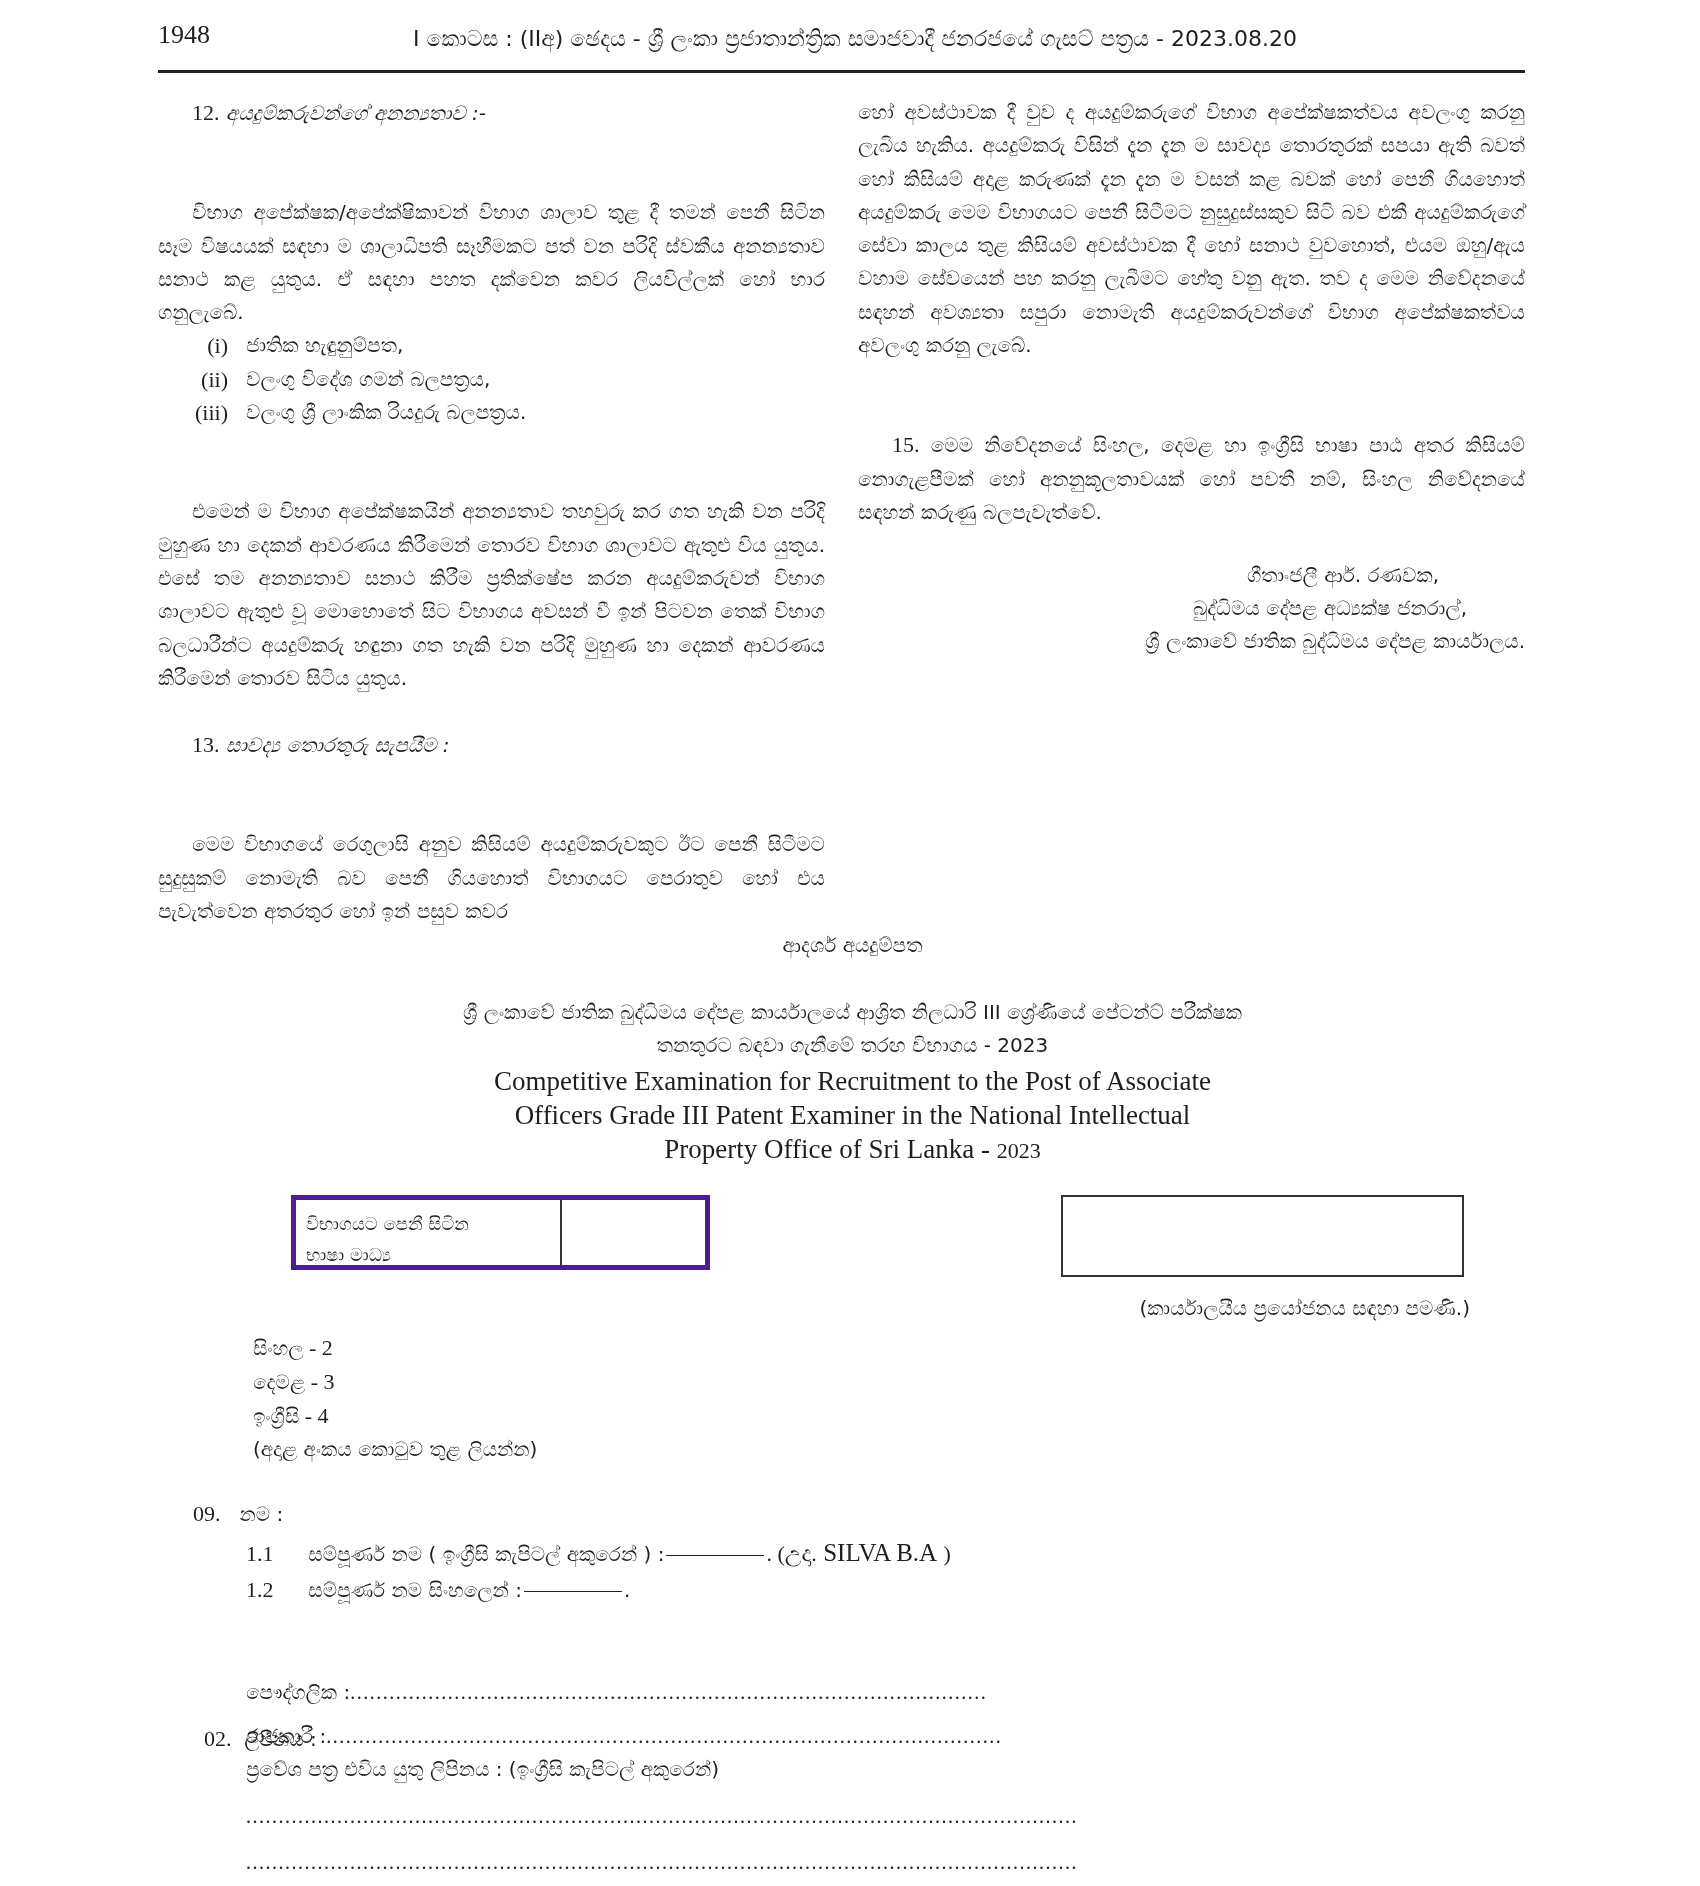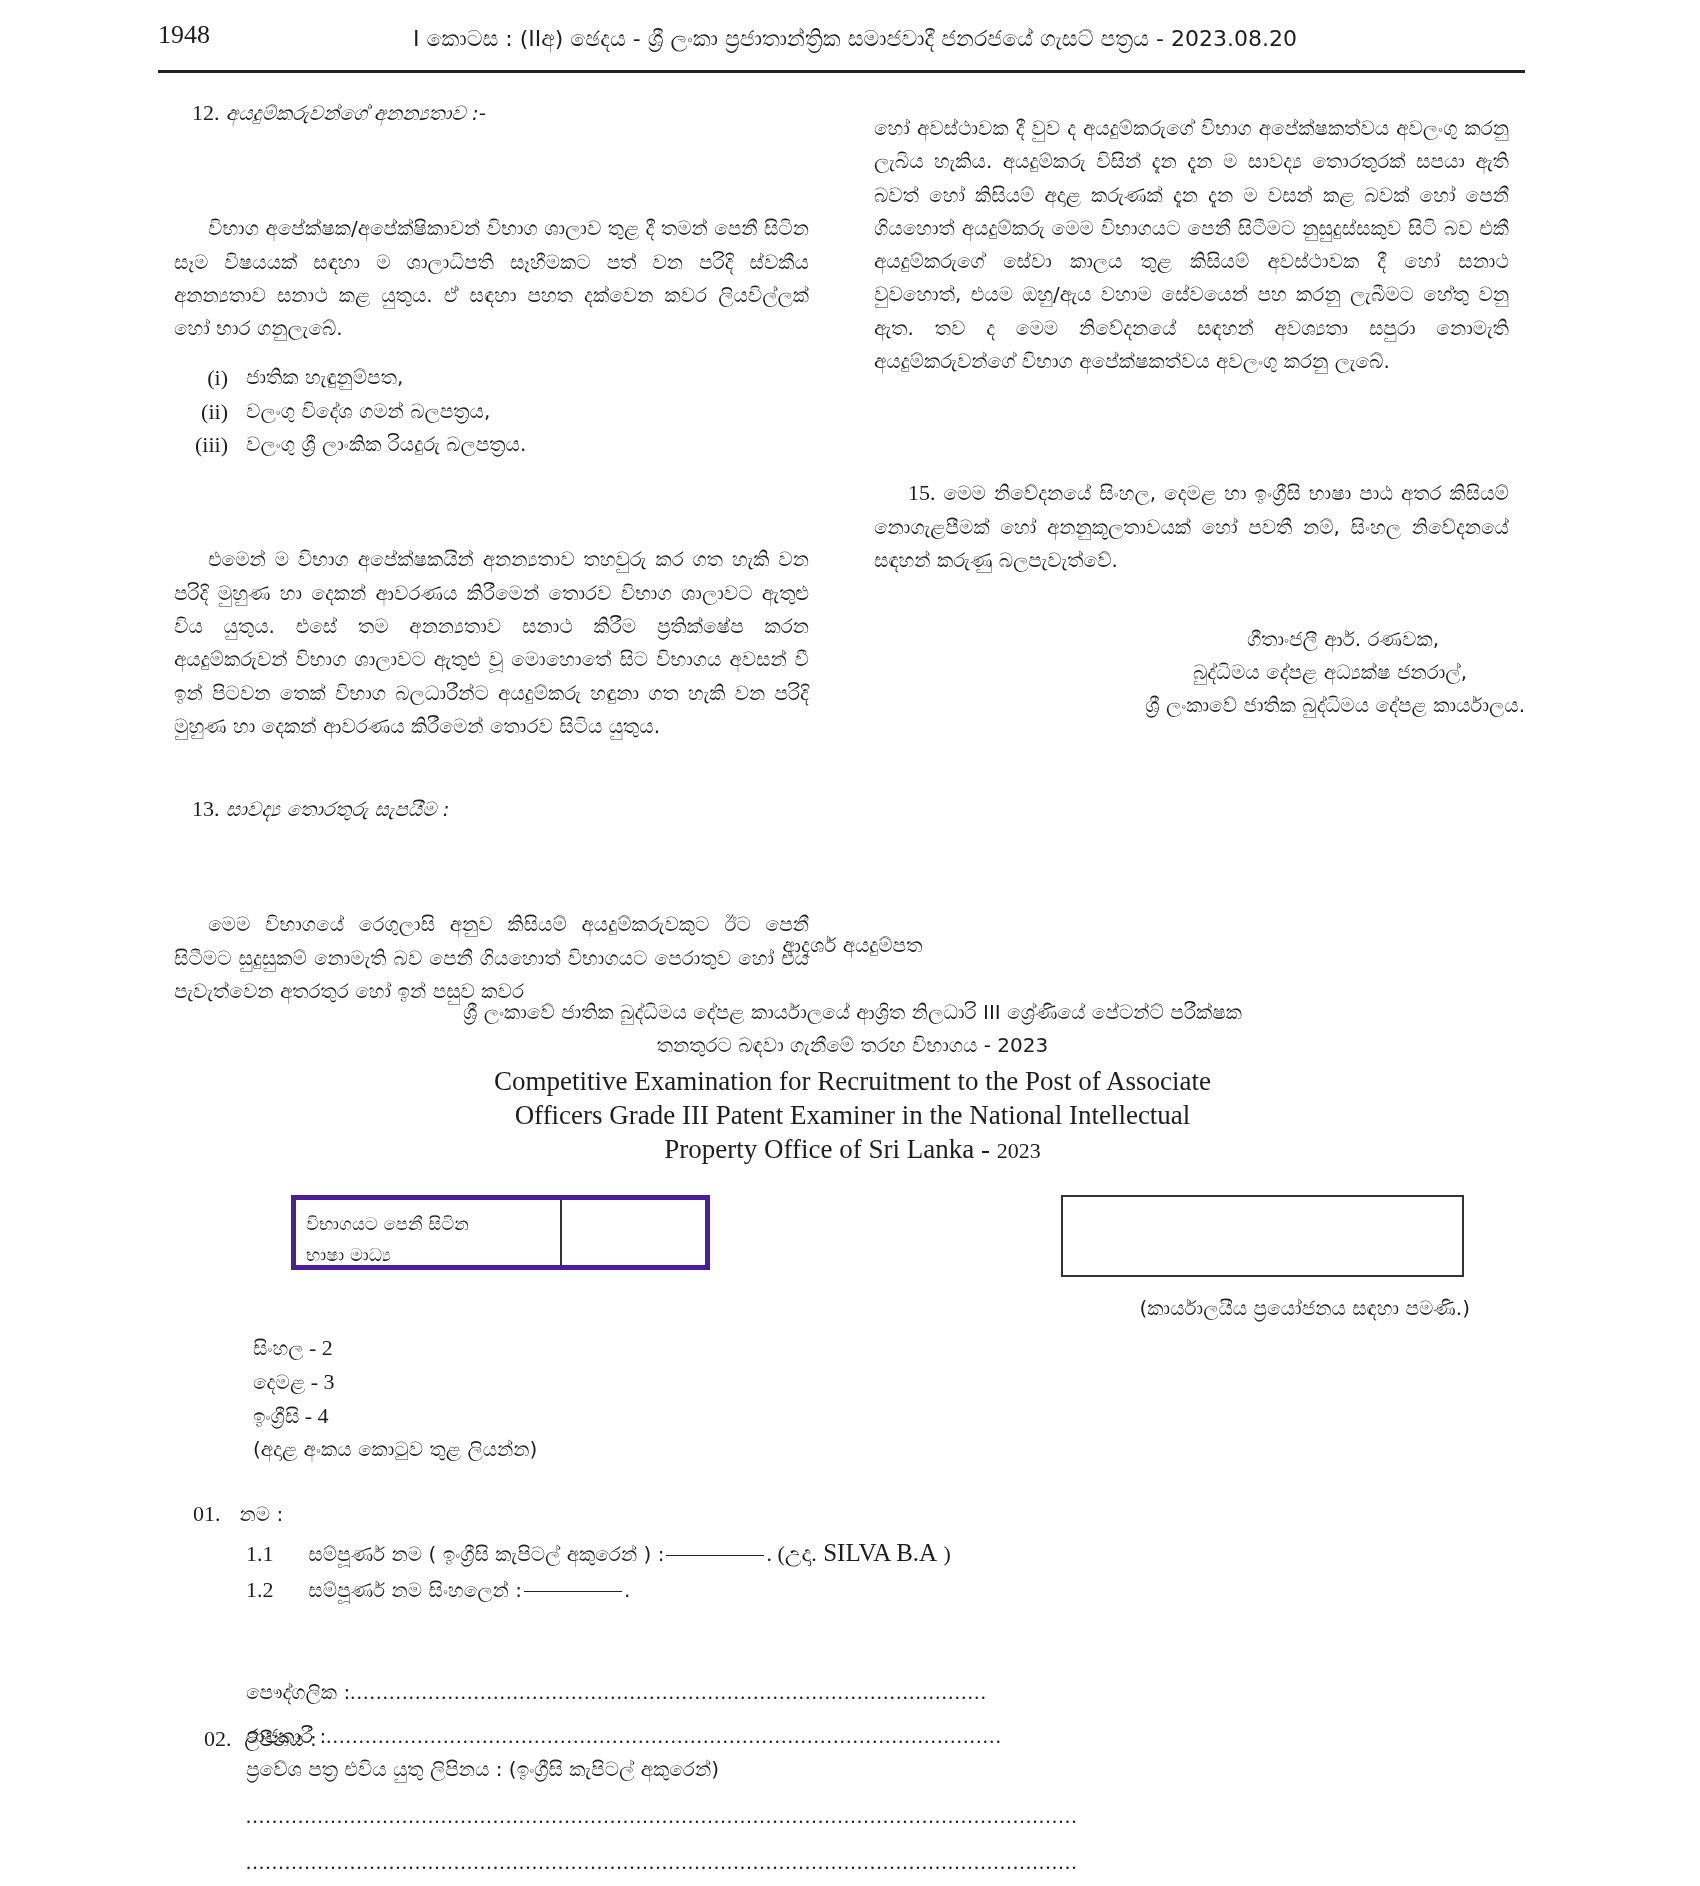--- a/index.html
+++ b/index.html
@@ -19,7 +19,7 @@
   .col { top: 96px; width: 667px; font-size: 20px; line-height: 33.3px; }
   .col-left { left: 158px; }
   .col-right { left: 858px; }
-  .col p { margin: 16px; text-align: justify; text-align-last: left; }
+  .col p { margin: 0; text-align: justify; text-align-last: left; }
   .indent { text-indent: 34px; }
   .heading { padding-left: 34px; }
   .heading .num { font-family: "Liberation Serif", serif; font-size: 22px; }

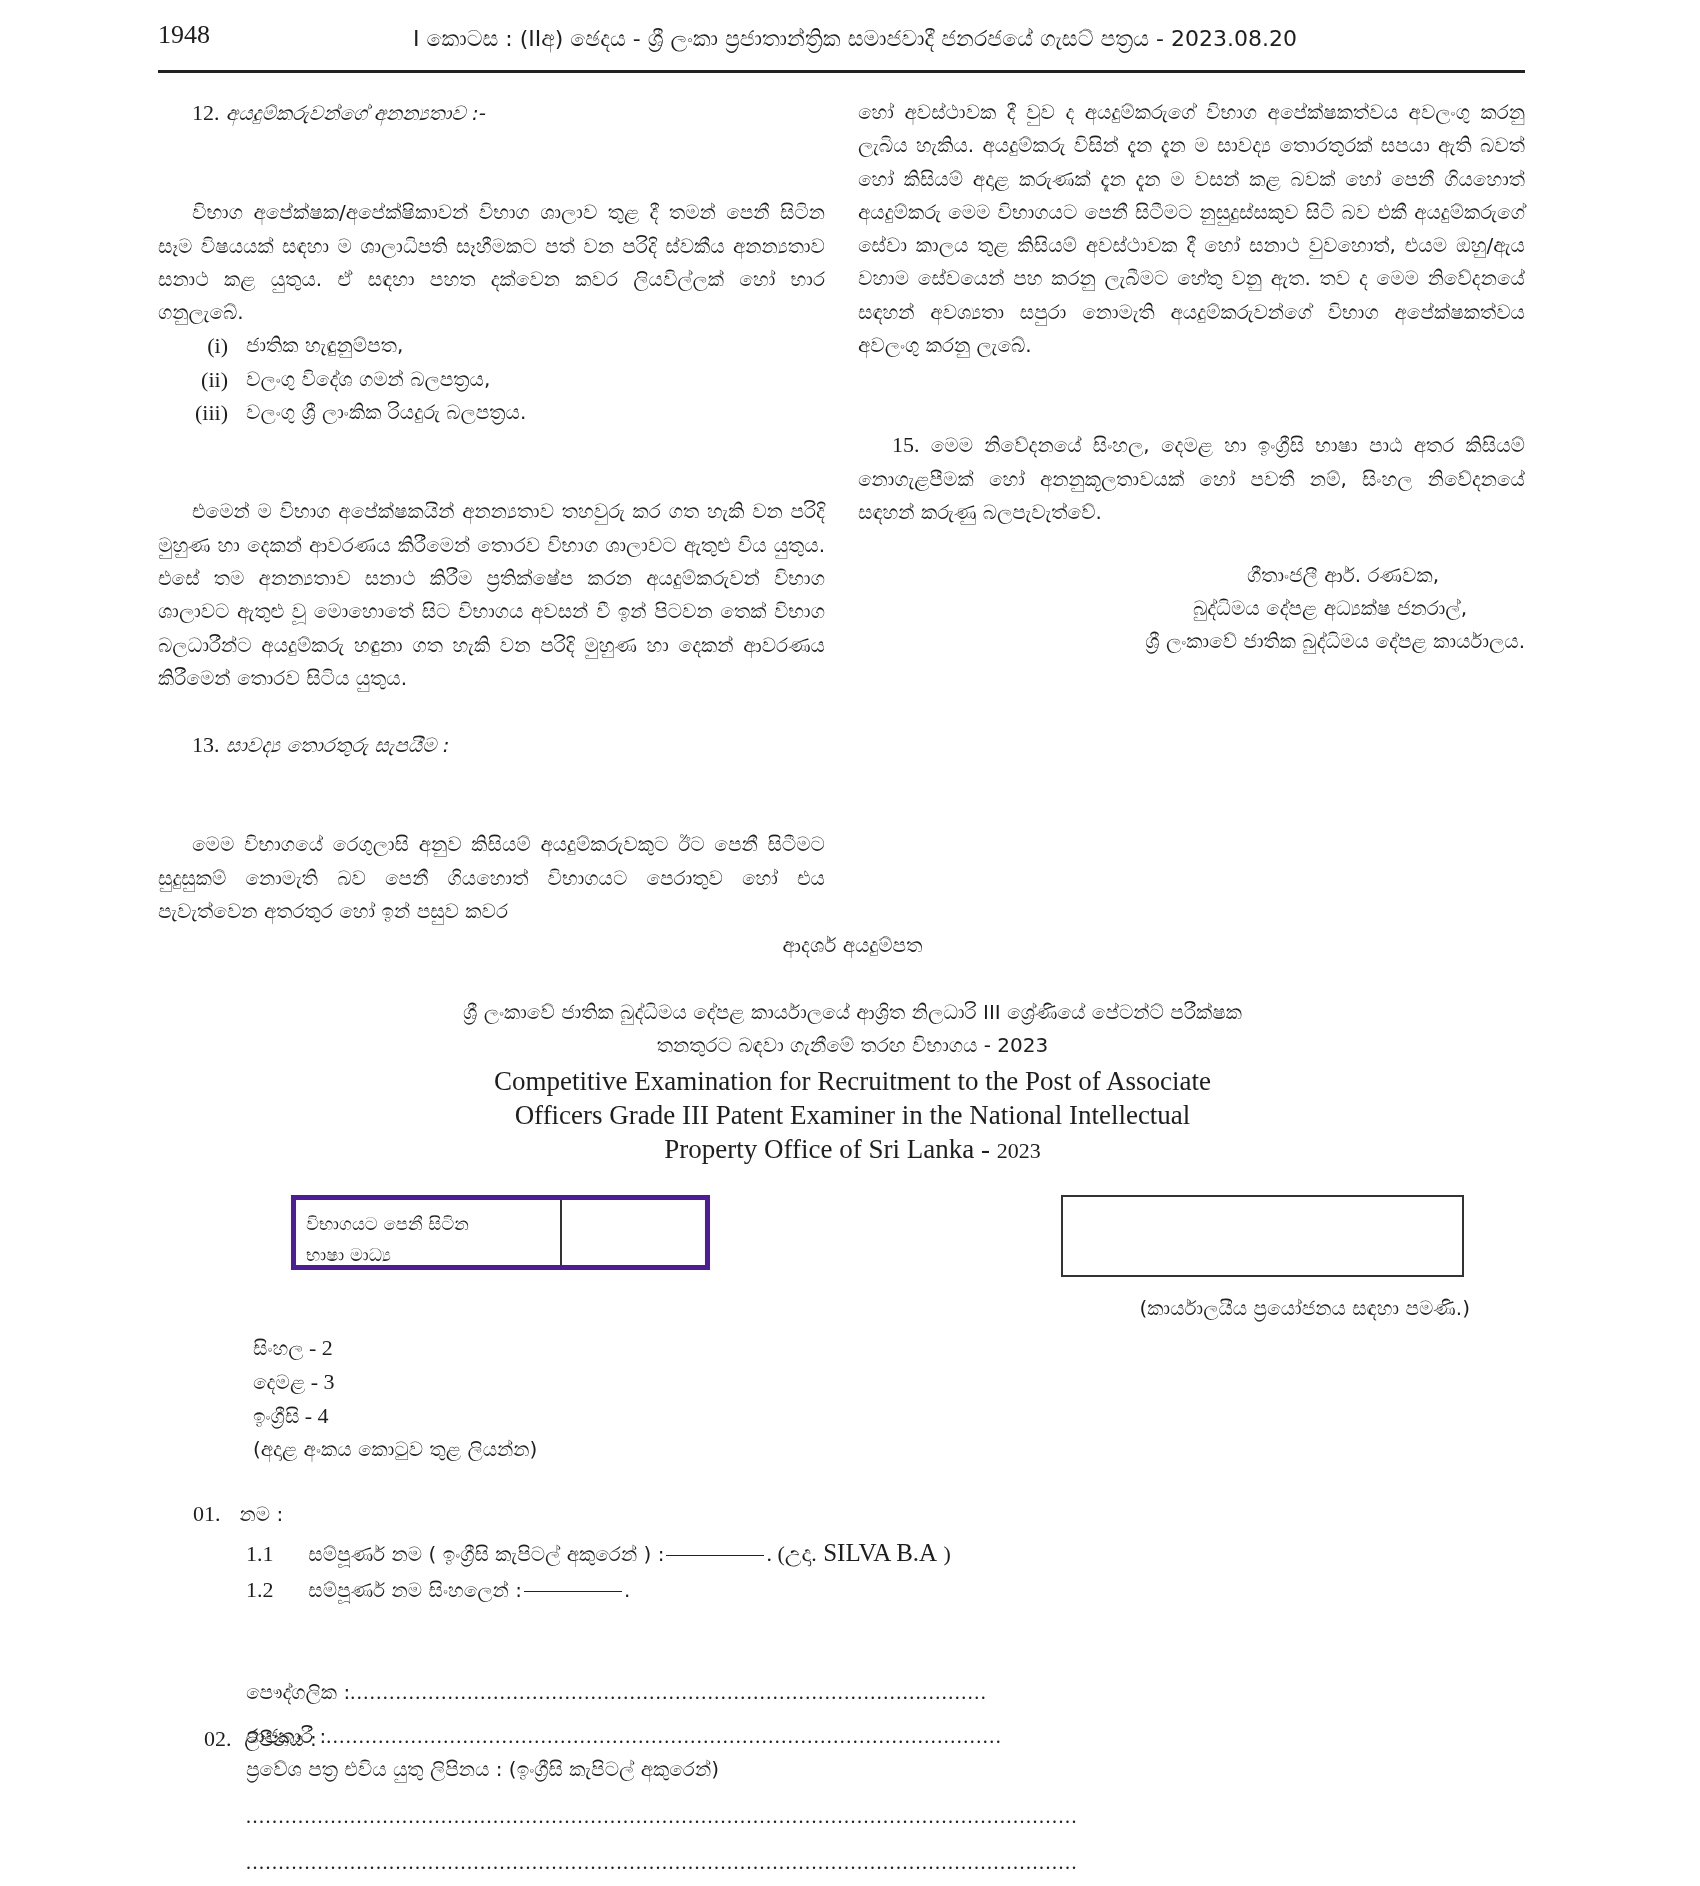--- a/index.html
+++ b/index.html
@@ -138,7 +138,7 @@
 </div>
 
 <div class="abs form-row" style="left:193px; top:1501px;">
-  <span class="form-num">01.</span>&nbsp;&nbsp;
+  <span class="form-num">09.</span>&nbsp;&nbsp;
   <span>නම :</span>
 </div>
 <div class="abs form-row" style="left:246px; top:1539px;">

